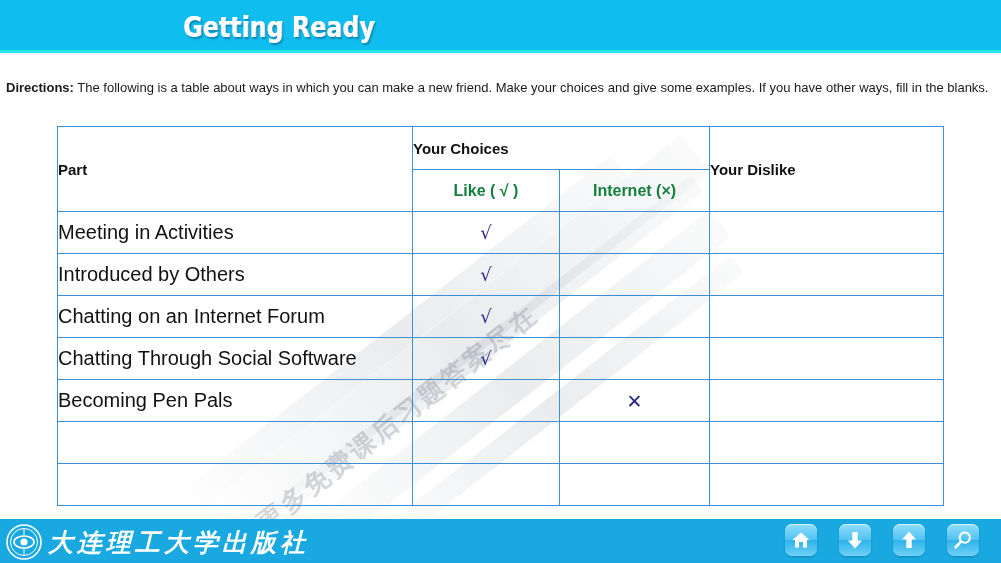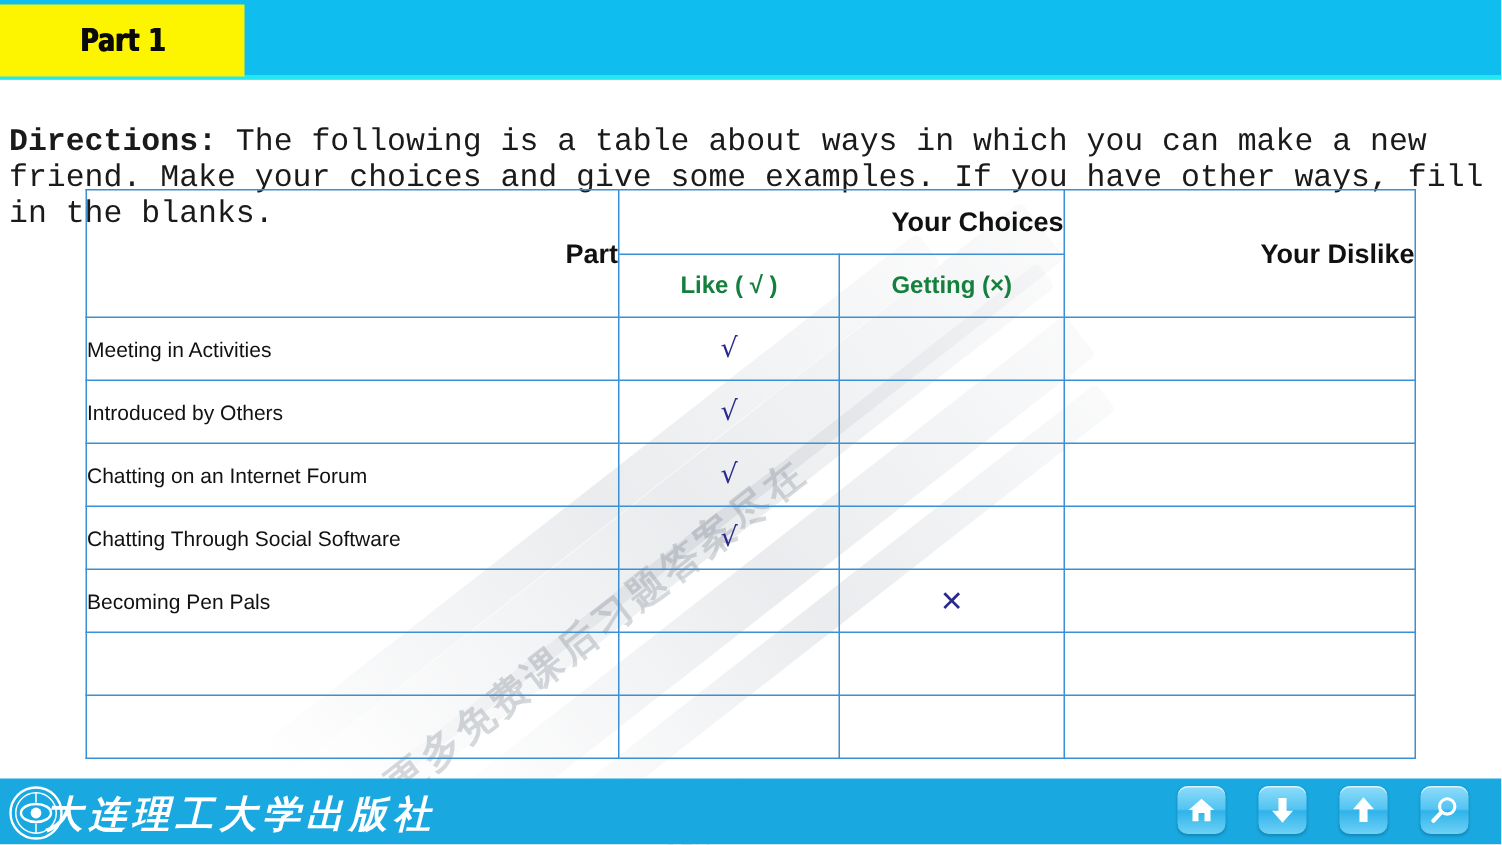--- a/index.html
+++ b/index.html
@@ -238,9 +238,6 @@
 </div>
 
 <div id="header-bar">
-  <div id="part-badge">
-    <span id="part-badge-label">Part 1</span>
-  </div>
 </div>
 
 <p id="directions"><span id="directions-label">Directions:</span><span id="directions-text"> The following is a table about ways in which you can make a new friend. Make your choices and give some examples. If you have other ways, fill in the blanks.</span></p>

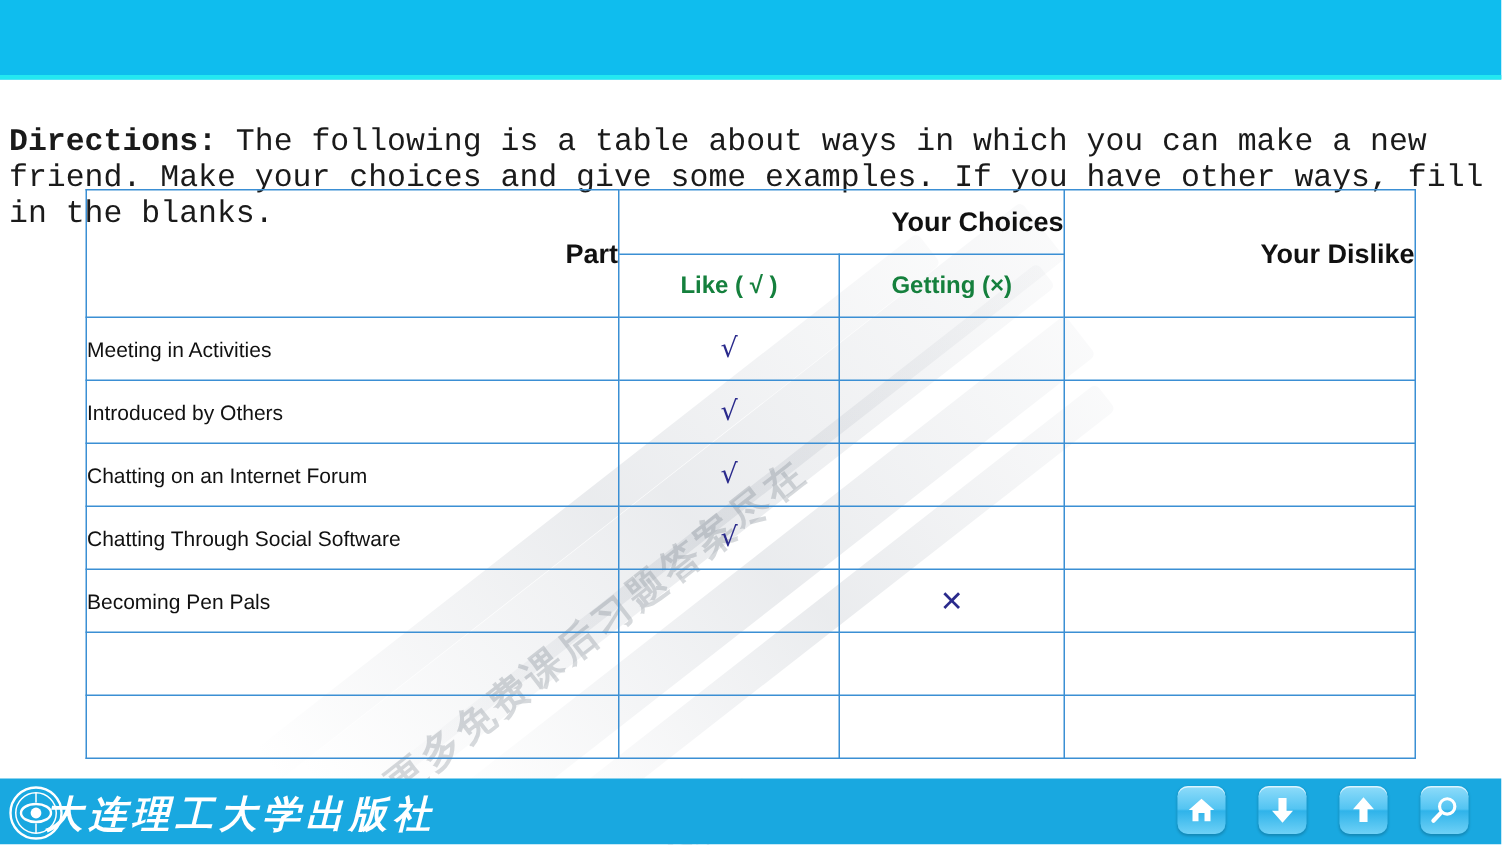--- a/index.html
+++ b/index.html
@@ -238,6 +238,9 @@
 </div>
 
 <div id="header-bar">
+  <div id="header-title">
+    <span id="header-title-label">Getting Ready</span>
+  </div>
 </div>
 
 <p id="directions"><span id="directions-label">Directions:</span><span id="directions-text"> The following is a table about ways in which you can make a new friend. Make your choices and give some examples. If you have other ways, fill in the blanks.</span></p>

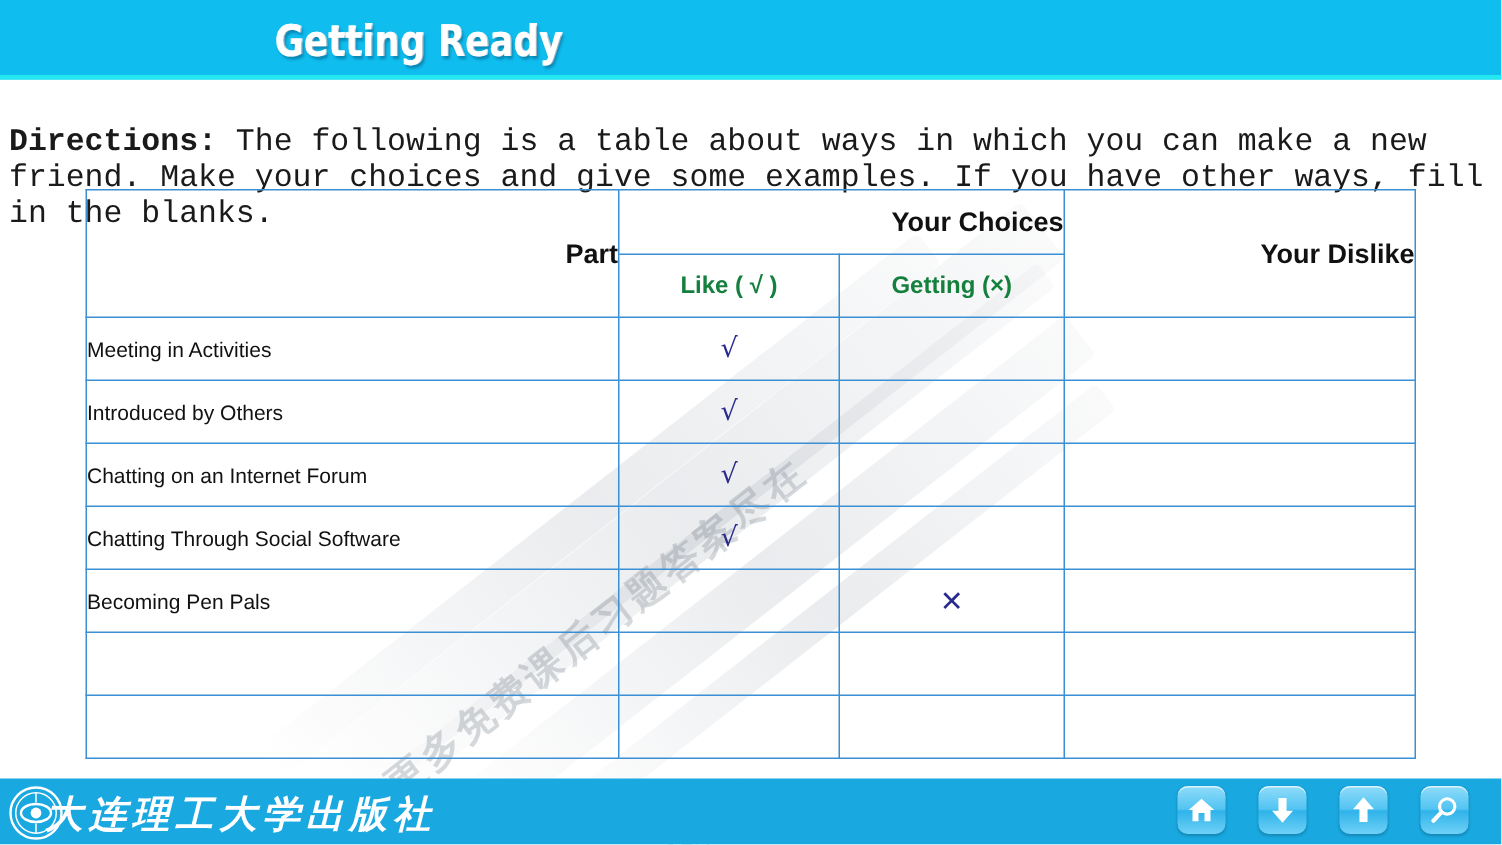--- a/index.html
+++ b/index.html
@@ -106,8 +106,8 @@
     left: 6px;
     top: 63px;
     width: 988px;
-    font-family: Liberation Mono, monospace;
-    font-size: 21px;
+    font-family: Liberation Sans, sans-serif;
+    font-size: 13px;
     line-height: 24px;
     color: #1a1a1a;
     z-index: 4;

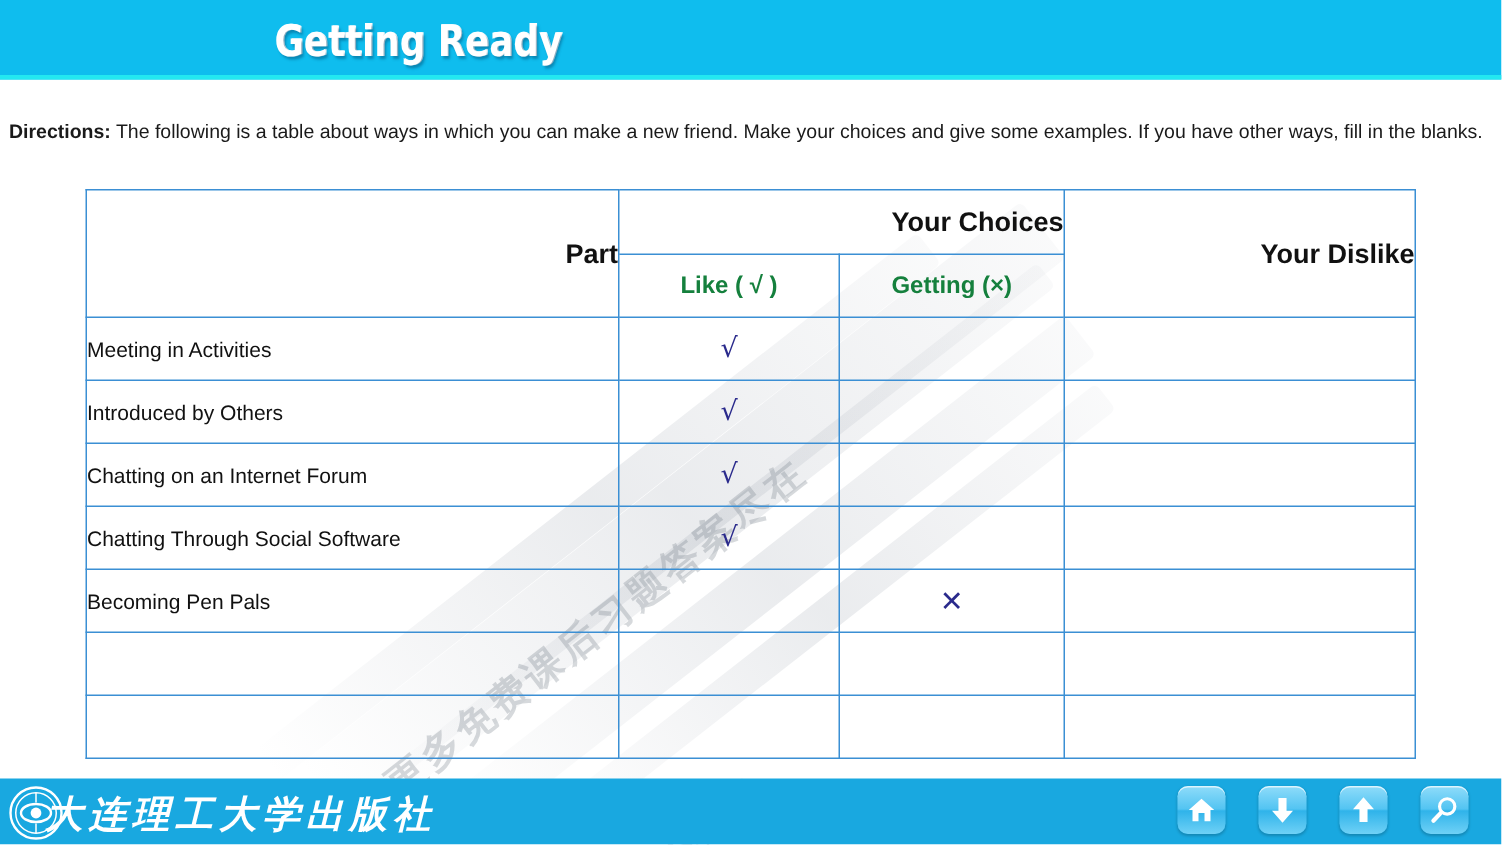--- a/index.html
+++ b/index.html
@@ -139,11 +139,11 @@
 
   .hdr-cell {
     height: 42px;
-    text-align: right;
+    text-align: left;
     vertical-align: middle;
     font-family: "Liberation Sans", sans-serif;
     font-weight: bold;
-    font-size: 18px;
+    font-size: 15px;
     color: #111111;
   }
   .sub-hdr-cell {

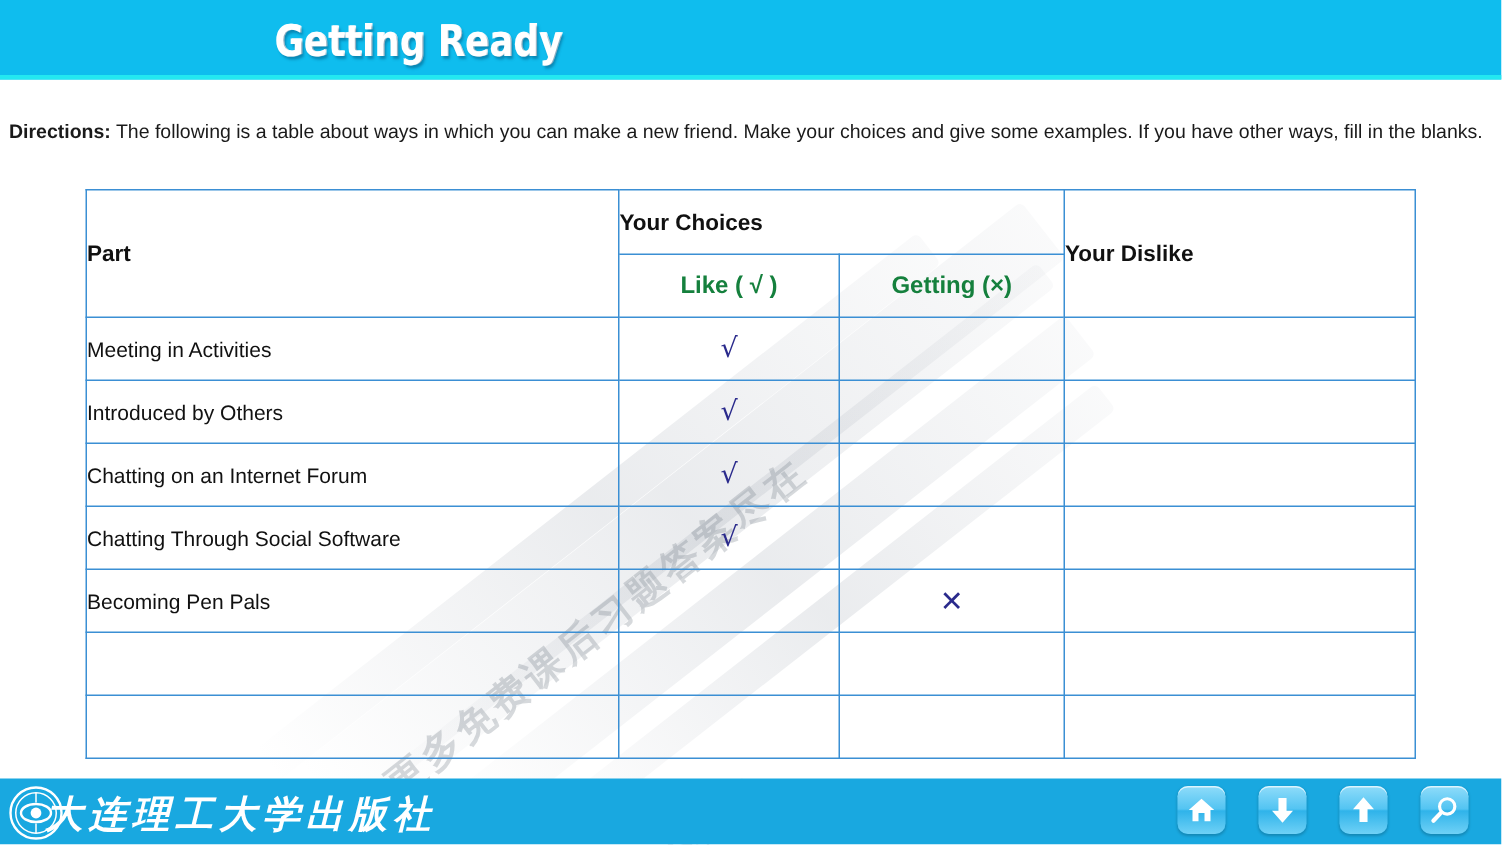--- a/index.html
+++ b/index.html
@@ -260,7 +260,7 @@
     </tr>
     <tr>
       <th class="sub-hdr-cell">Like ( √ )</th>
-      <th class="sub-hdr-cell">Getting (×)</th>
+      <th class="sub-hdr-cell">Internet (×)</th>
     </tr>
   </thead>
   <tbody>

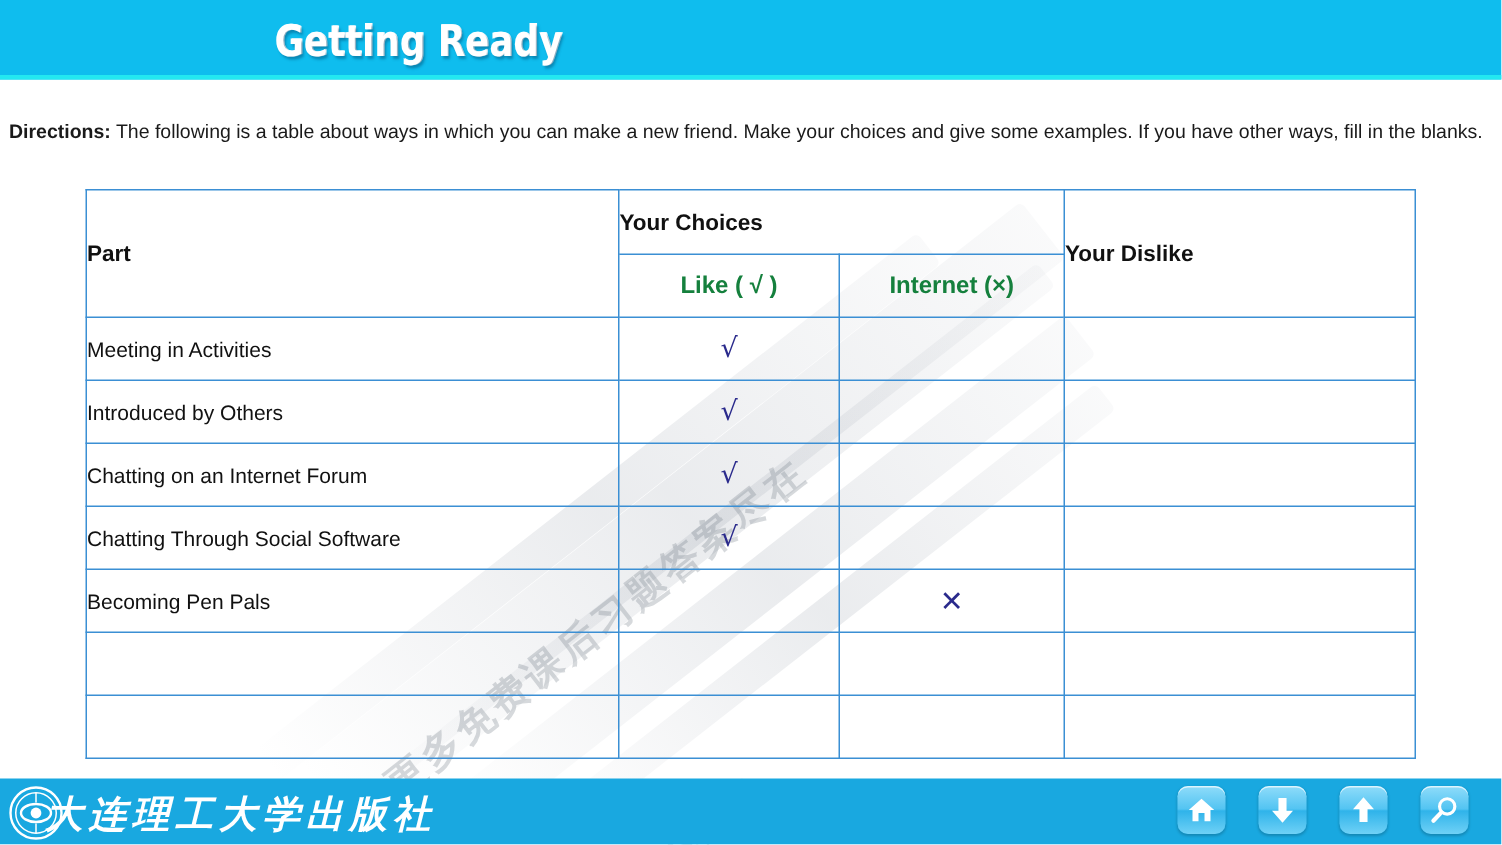--- a/index.html
+++ b/index.html
@@ -161,7 +161,7 @@
     vertical-align: middle;
     padding-left: 9px;
     font-family: "Liberation Sans", sans-serif;
-    font-size: 14px;
+    font-size: 20px;
     color: #111111;
   }
   .cell-mark {

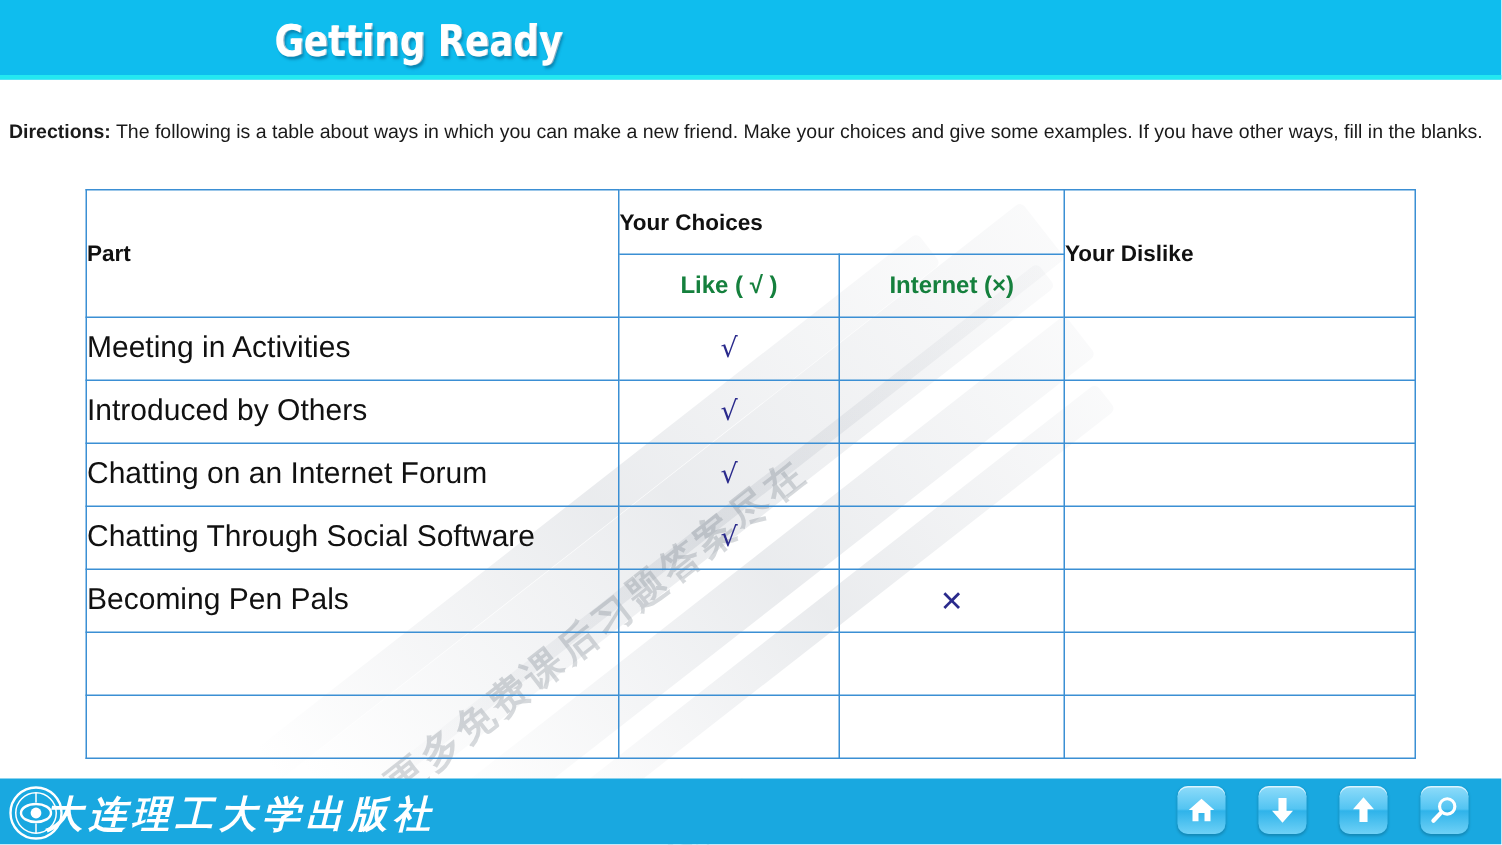--- a/index.html
+++ b/index.html
@@ -191,7 +191,7 @@
   }
   #publisher-name {
     position: absolute;
-    left: 30px;
+    left: 48px;
     top: 7px;
     height: 33px;
     display: flex;

